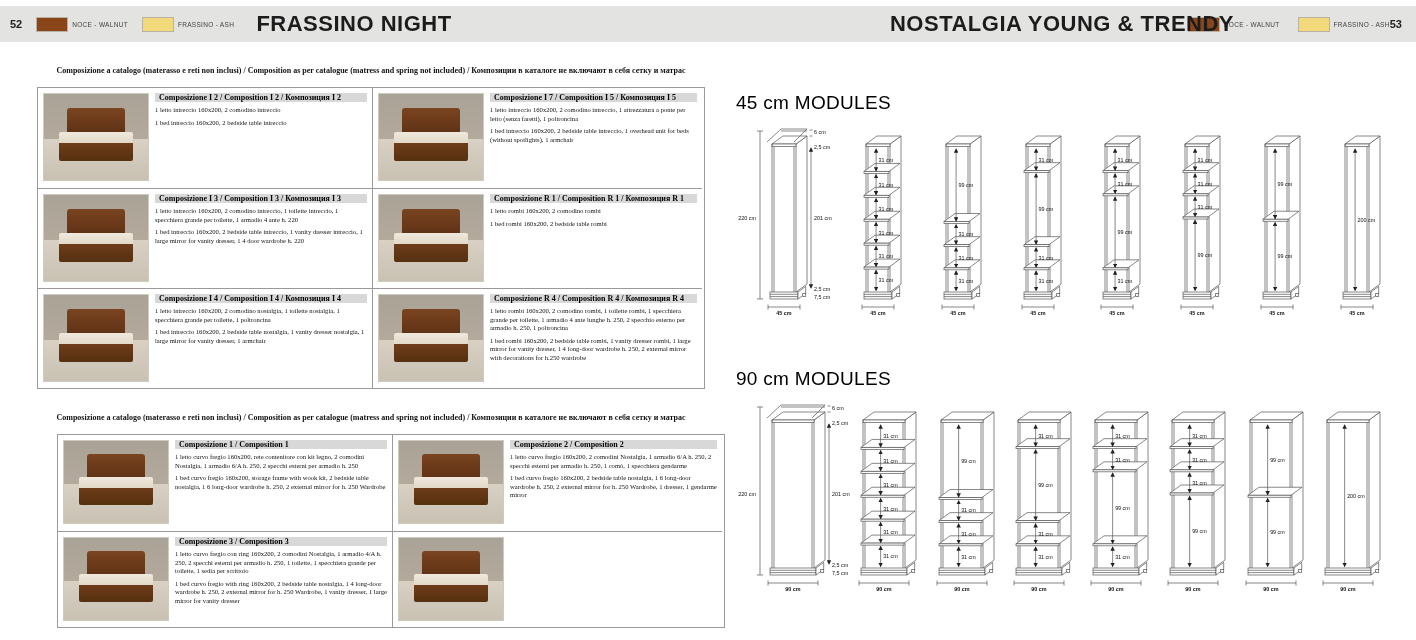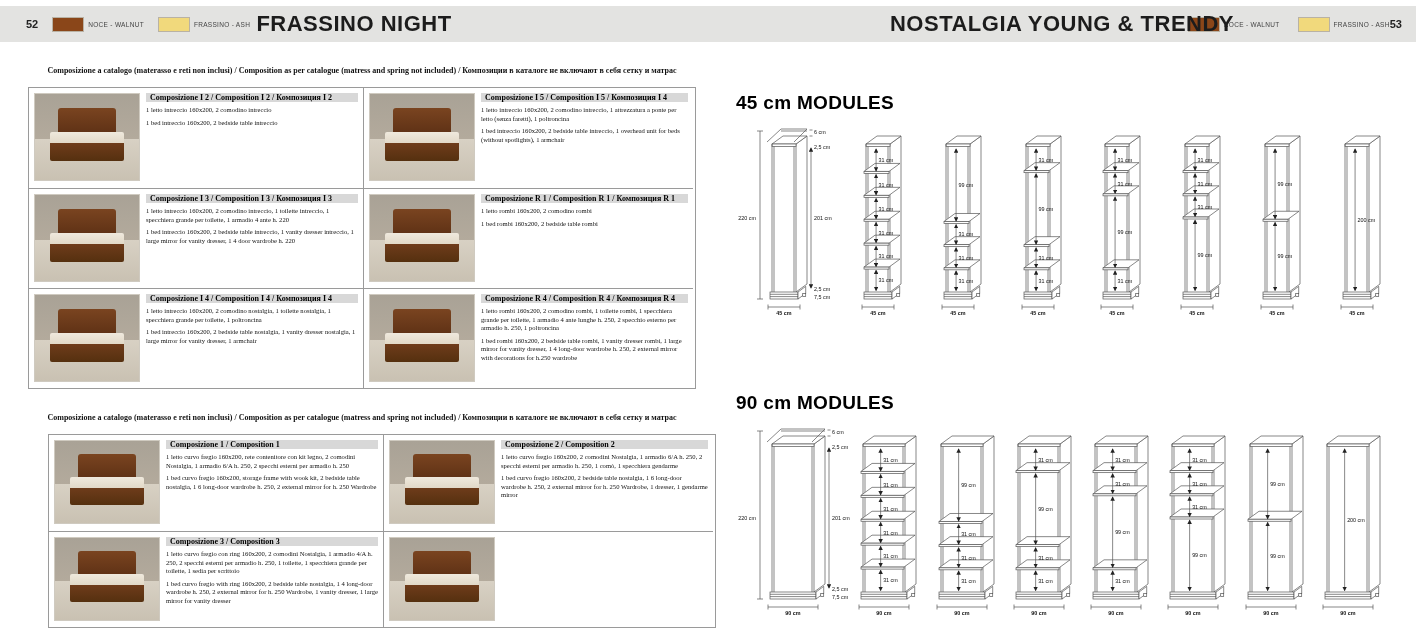--- a/index.html
+++ b/index.html
@@ -11,7 +11,7 @@
     background:#e3e3e1;display:flex;}
   .header-half{width:708px;position:relative;display:flex;align-items:center;}
   .page-num{font-size:11px;font-weight:bold;color:#222;}
-  .half-left .page-num{margin-left:26px;}
+  .half-left .page-num{margin-left:10px;}
   .half-right .page-num{margin-right:14px;}
   .swatch{width:30px;height:13px;display:inline-block;border:1px solid #b9b2a4;}
   .swatch-label{font-size:6.5px;color:#444;letter-spacing:.3px;margin-left:4px;}

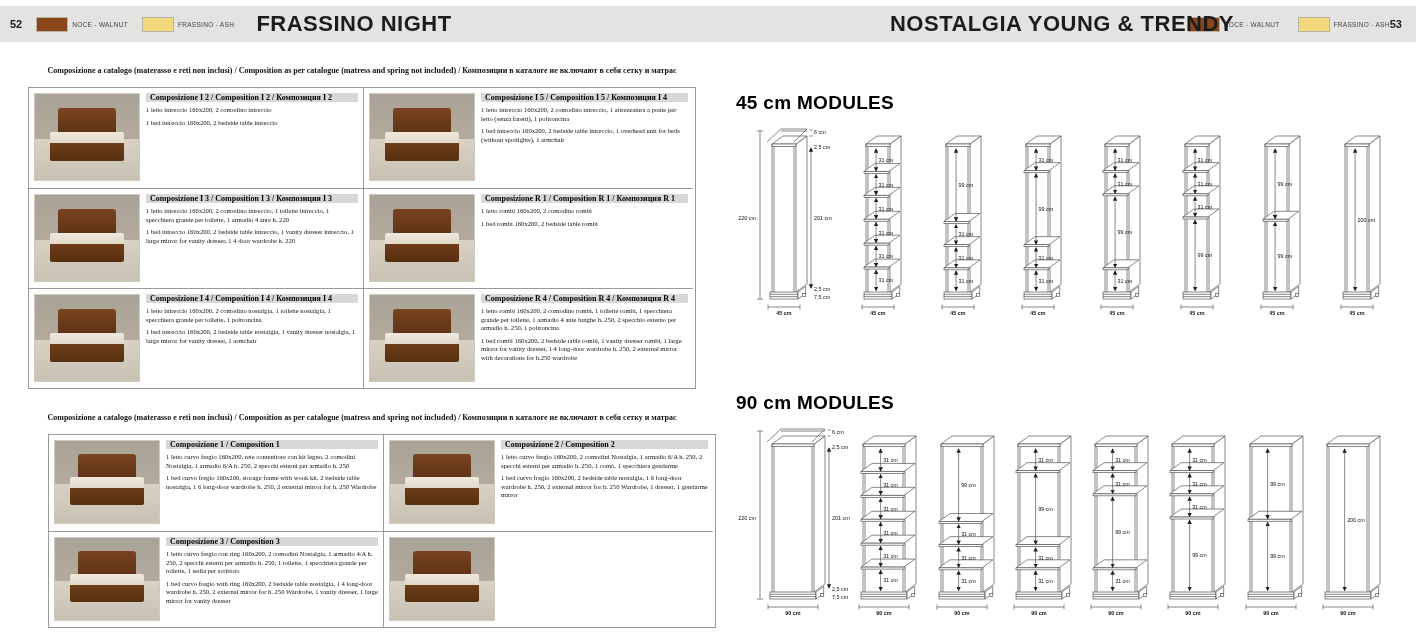--- a/index.html
+++ b/index.html
@@ -23,7 +23,7 @@
   .half-right{justify-content:flex-end;}
 
   
-  .left-page{position:absolute;top:42px;left:8px;width:708px;height:598px;}
+  .left-page{position:absolute;top:42px;left:17px;width:708px;height:598px;}
   .intro-line{margin:24px 20px 0;text-align:center;
     font-family:"Liberation Serif",serif;font-weight:bold;font-size:8px;color:#111;}
   .intro-line.second{margin-top:24px;}

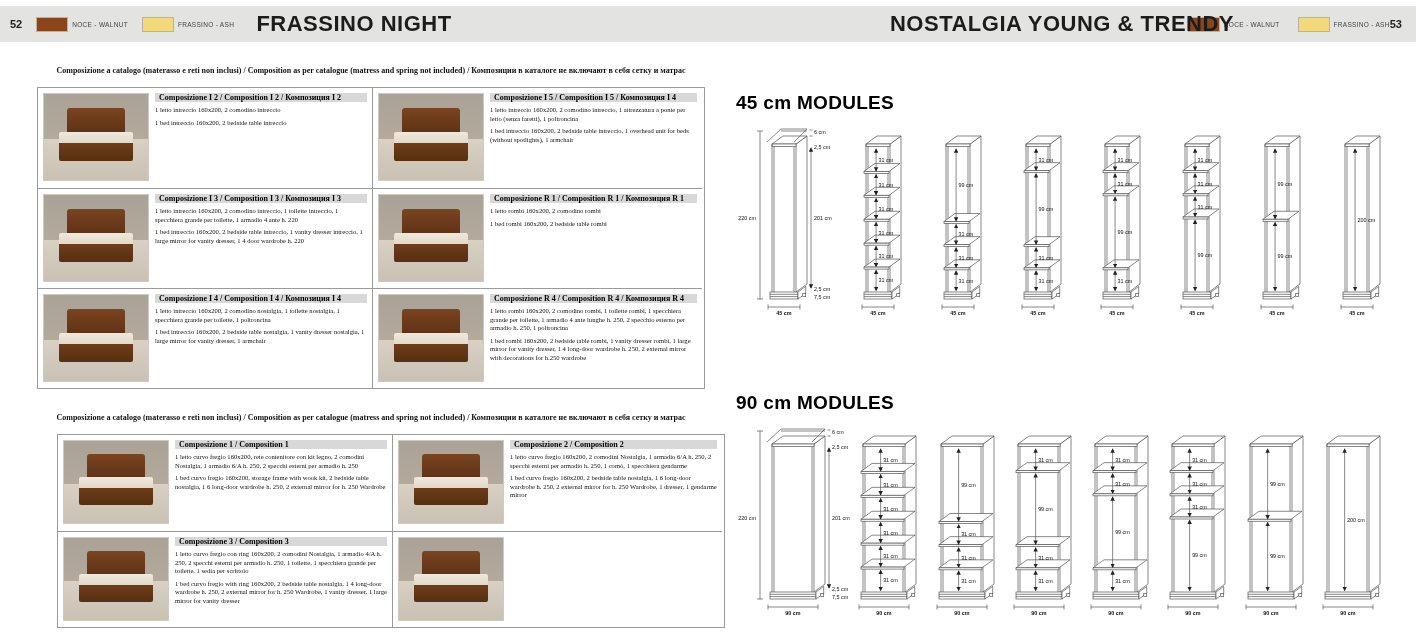--- a/index.html
+++ b/index.html
@@ -112,7 +112,7 @@
     <div class="cell col2">
       <div class="photo"></div>
       <div class="cinfo">
-        <div class="ctitle">Composizione I 5 / Composition I 5 / Композиция  I 4</div>
+        <div class="ctitle">Composizione I 7 / Composition I 5 / Композиция  I 5</div>
         <p class="cdesc">1 letto intreccio 160x200, 2 comodino intreccio, 1 attrezzatura a ponte per letto (senza faretti), 1 poltroncina</p>
         <p class="cdesc">1 bed intreccio 160x200, 2 bedside table intreccio, 1 overhead unit for beds (without spotlights), 1 armchair</p>
       </div>

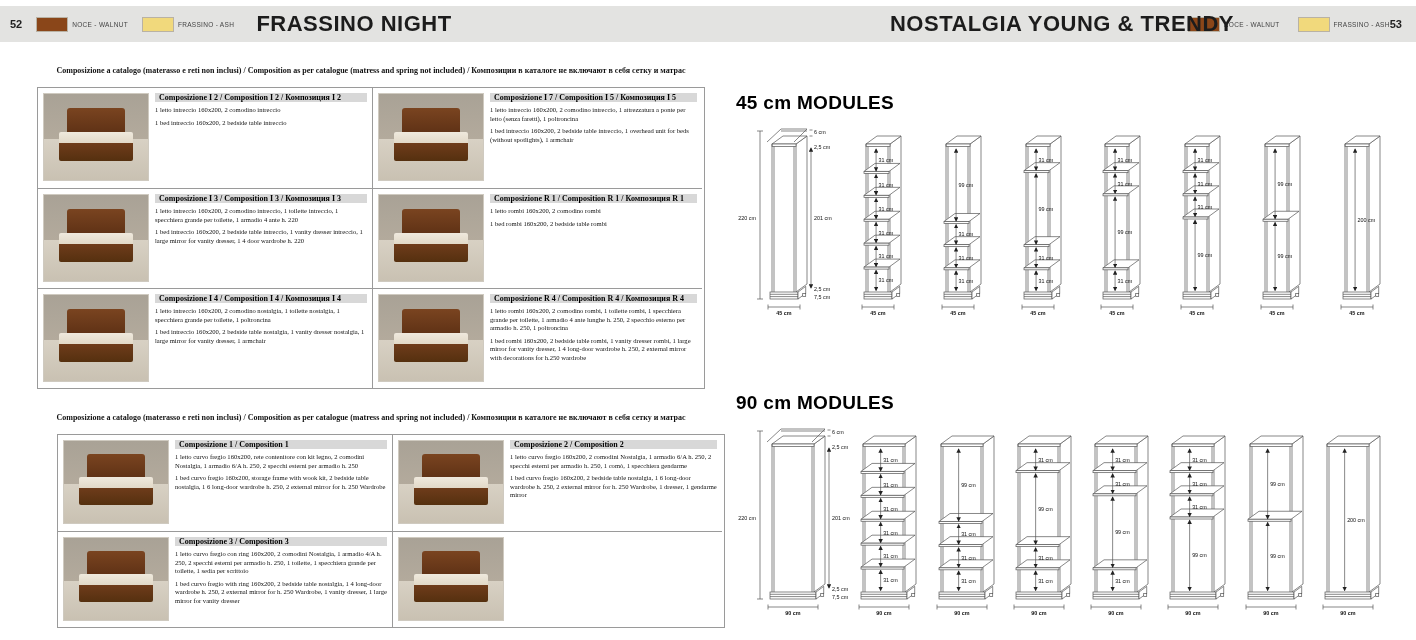--- a/index.html
+++ b/index.html
@@ -51,7 +51,7 @@
 
   
   .right-page{position:absolute;top:42px;left:708px;width:708px;height:598px;}
-  .modules-title{margin:50px 0 0 28px;font-size:19px;font-weight:bold;color:#000;
+  .modules-title{margin:50px 0 0 28px;font-size:19px;font-weight:normal;color:#000;
     letter-spacing:.3px;}
   .modules-title.second{margin-top:70px;}
   .module-row{margin:4px 20px 0 24px;width:664px;display:flex;

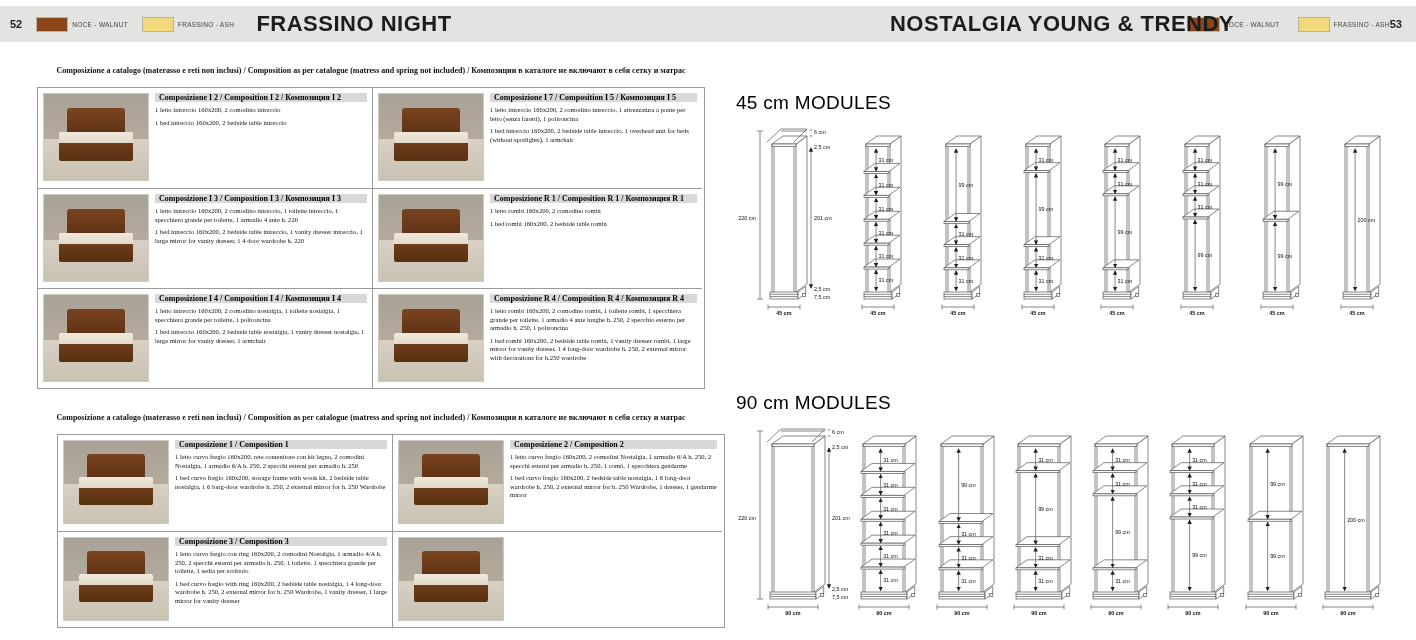--- a/index.html
+++ b/index.html
@@ -53,7 +53,7 @@
   .right-page{position:absolute;top:42px;left:708px;width:708px;height:598px;}
   .modules-title{margin:50px 0 0 28px;font-size:19px;font-weight:normal;color:#000;
     letter-spacing:.3px;}
-  .modules-title.second{margin-top:70px;}
+  .modules-title.second{margin-top:46px;}
   .module-row{margin:4px 20px 0 24px;width:664px;display:flex;
     justify-content:space-between;align-items:flex-start;}
   .module-svg{display:block;}

